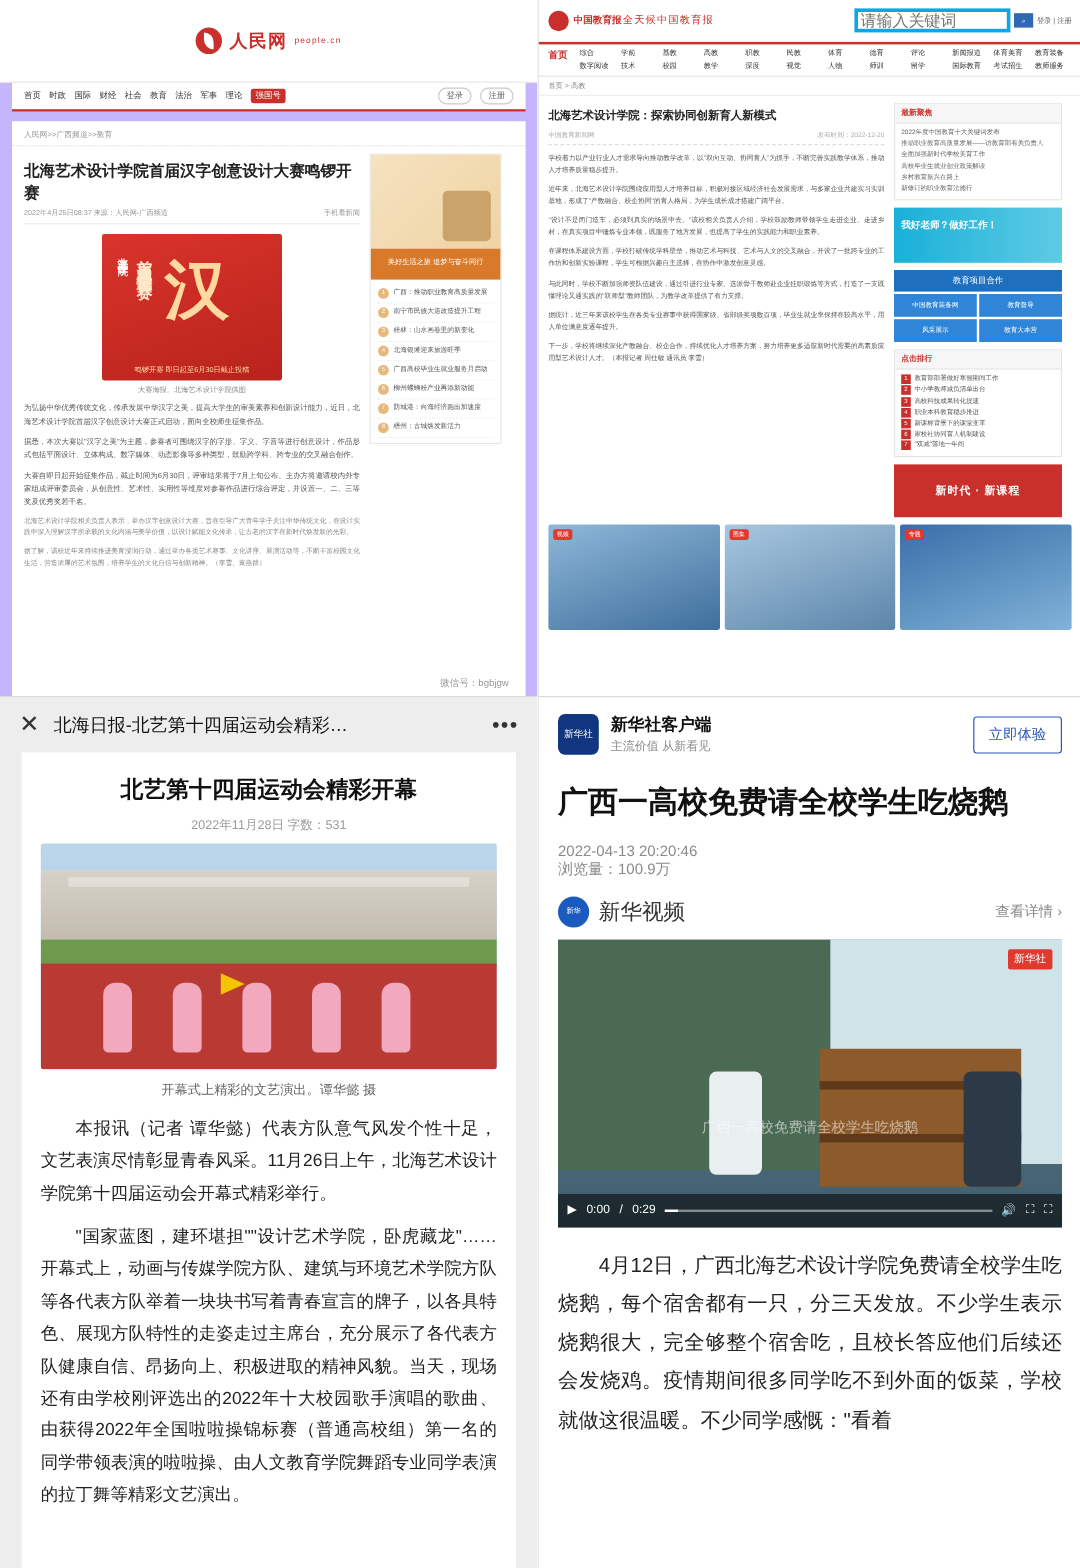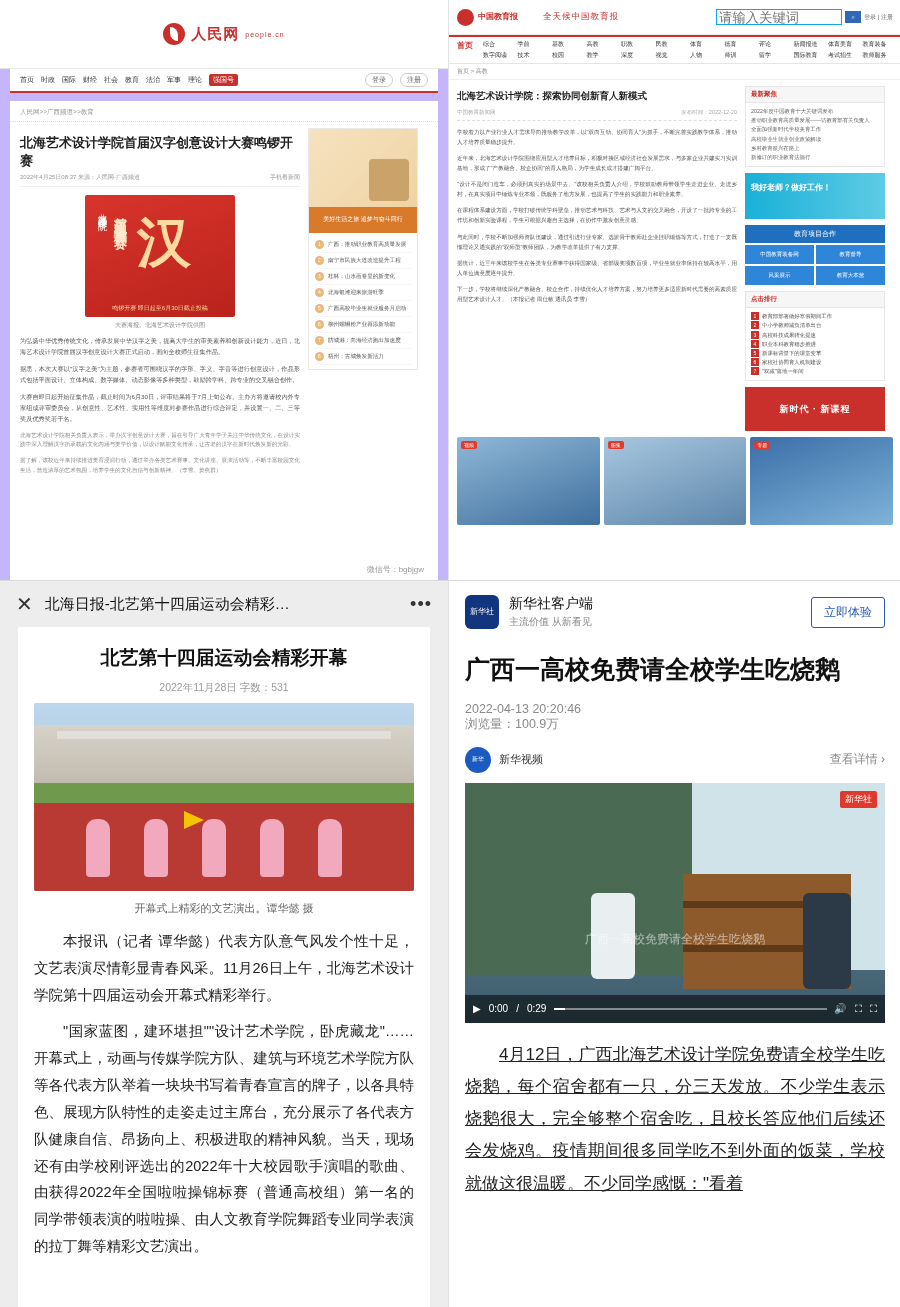--- a/index.html
+++ b/index.html
@@ -44,7 +44,7 @@
   .wm{position:absolute;right:14px;bottom:26px;font-size:8px;color:#9a9a9a;}
   
   .p2{width:452px;height:580px;background:#fff;position:relative;border-left:1px solid #e2e2e2;}
-  .p2-top{height:34px;display:flex;align-items:center;padding:0 8px;gap:25px;border-bottom:1px solid #eee;}
+  .p2-top{height:34px;display:flex;align-items:center;padding:0 8px;gap:1px;border-bottom:1px solid #eee;}
   .p2-logo{display:flex;align-items:center;gap:4px;}
   .p2-mark{width:17px;height:17px;border-radius:50%;background:#c9302c;}
   .p2-name{font-size:8px;color:#c9302c;font-weight:bold;line-height:1.1;}

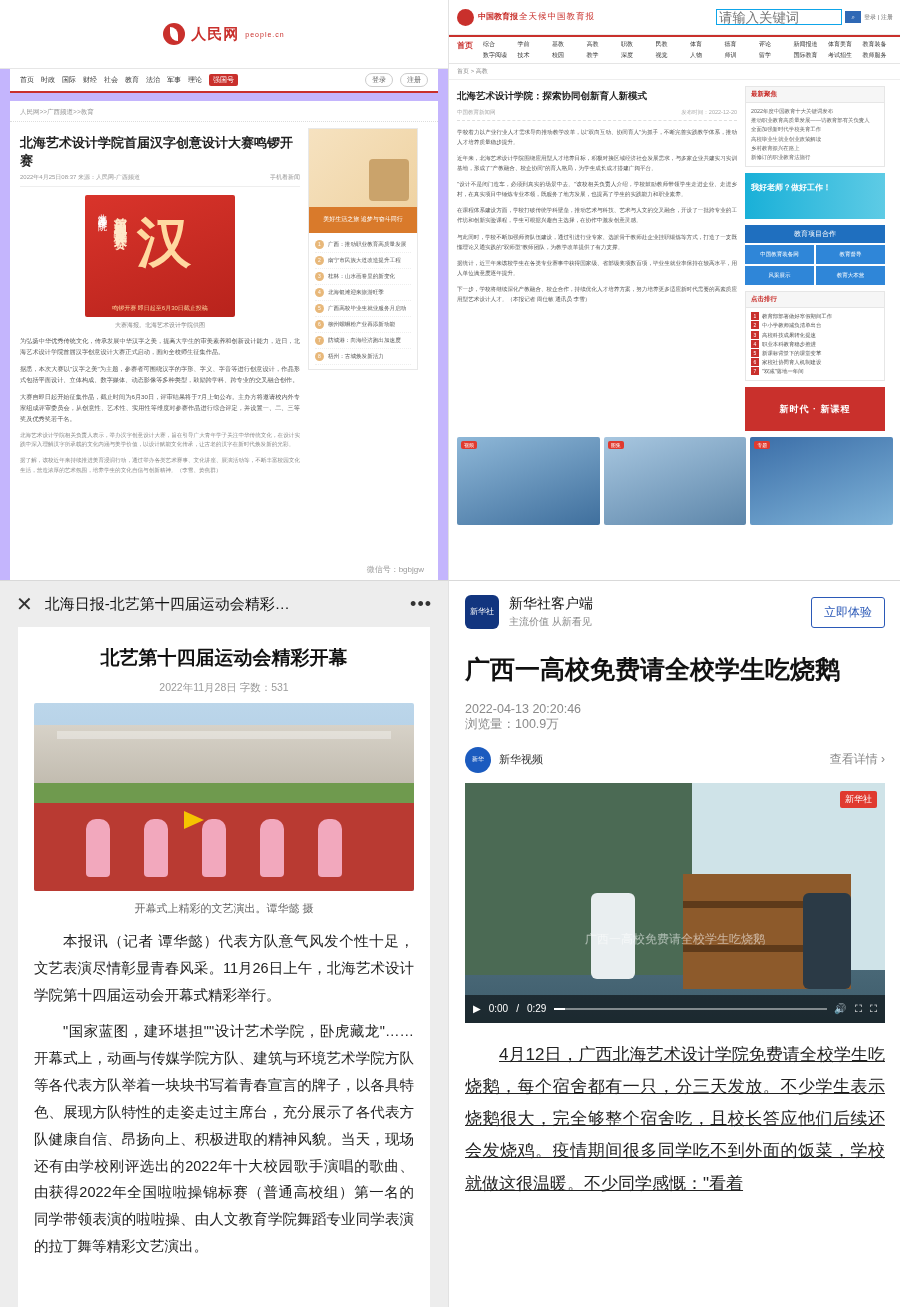--- a/index.html
+++ b/index.html
@@ -50,7 +50,7 @@
   .p2-name{font-size:8px;color:#c9302c;font-weight:bold;line-height:1.1;}
   .p2-slogan{font-size:8.5px;color:#c9302c;letter-spacing:1px;}
   .p2-search{margin-left:auto;display:flex;align-items:center;gap:3px;}
-  .p2-inp{width:120px;height:12px;border:1px solid #0ea5e9;background:#fff;}
+  .p2-inp{width:120px;height:12px;border:3px solid #0ea5e9;background:#fff;}
   .p2-sbtn{width:16px;height:12px;background:#2f68b5;color:#fff;font-size:6px;display:flex;align-items:center;justify-content:center;}
   .p2-links{font-size:6px;color:#666;}
   .p2-nav{border-top:2px solid #c9302c;border-bottom:1px solid #e5e5e5;padding:3px 8px;display:flex;gap:6px;align-items:flex-start;flex-wrap:wrap;}

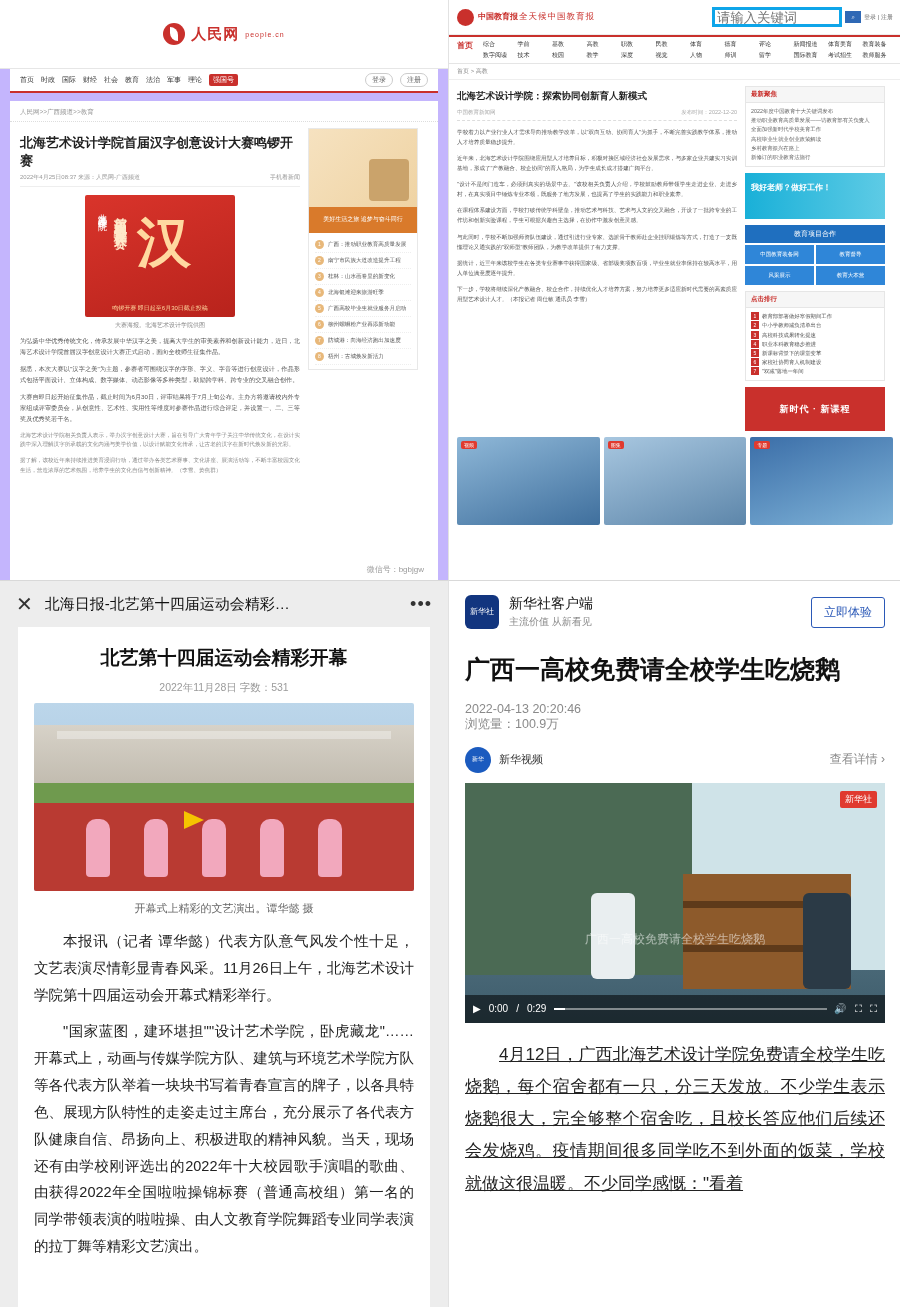--- a/index.html
+++ b/index.html
@@ -105,7 +105,7 @@
   .p4{width:452px;height:727px;background:#fff;position:relative;border-top:1px solid #d9d9d9;border-left:1px solid #e2e2e2;}
   .p4-bar{display:flex;align-items:center;gap:10px;padding:14px 16px 10px 16px;}
   .p4-logo{width:34px;height:34px;border-radius:6px;background:#12357f;color:#fff;font-size:8px;display:flex;align-items:center;justify-content:center;text-align:center;line-height:1.1;}
-  .p4-name{font-size:14px;color:#111;font-weight:normal;}
+  .p4-name{font-size:14px;color:#111;font-weight:bold;}
   .p4-slogan{font-size:10px;color:#8a8a8a;margin-top:2px;}
   .p4-btn{margin-left:auto;border:1px solid #2b59b7;color:#2b59b7;font-size:12px;padding:6px 12px;border-radius:3px;background:#fff;}
   .p4-body{padding:4px 16px 0 16px;}

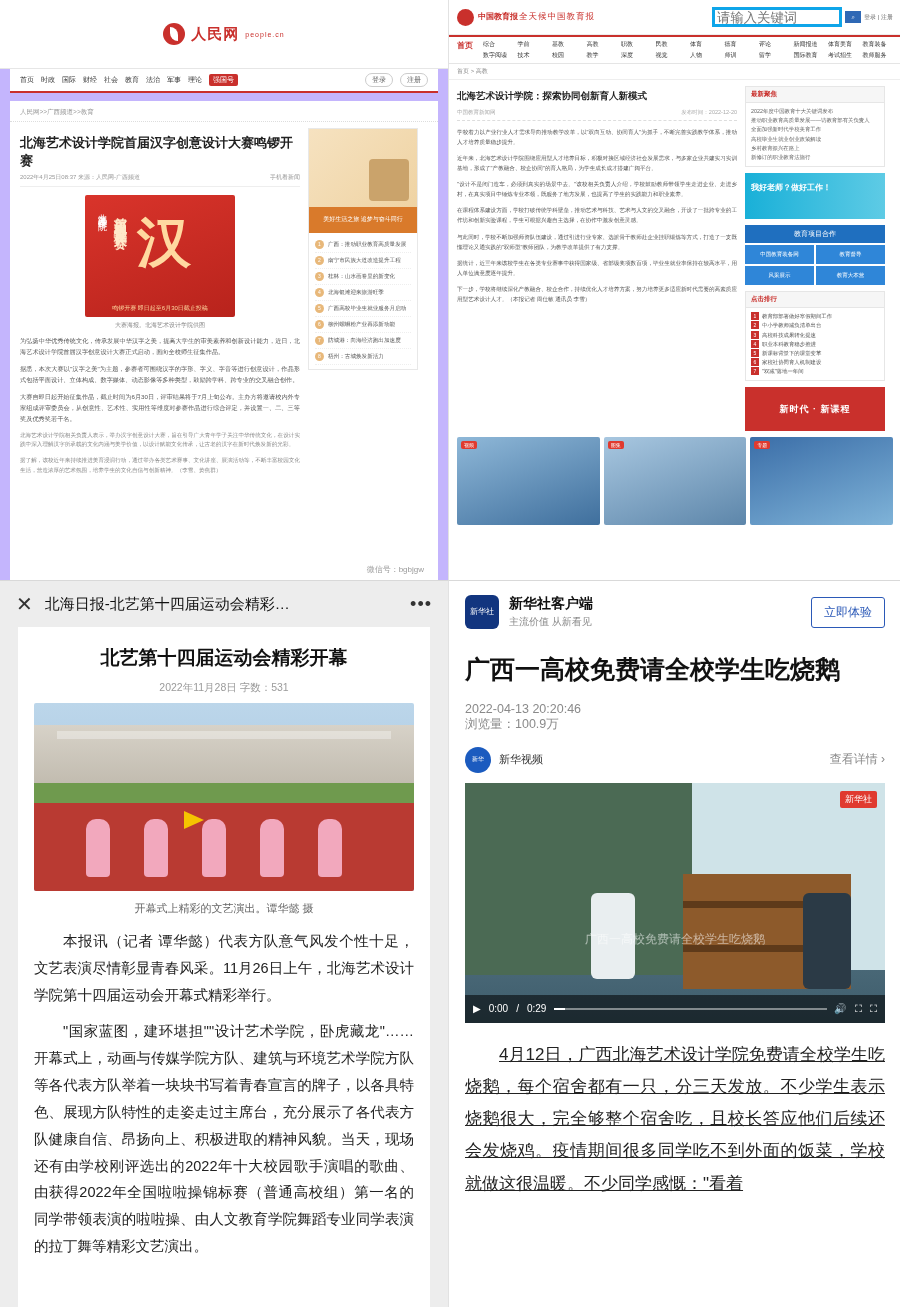--- a/index.html
+++ b/index.html
@@ -114,7 +114,7 @@
   .p4-src{font-size:12.5px;color:#8a8a8a;margin-top:6px;}
   .p4-ch{display:flex;align-items:center;gap:8px;margin:14px 0 10px 0;}
   .p4-ch .av{width:26px;height:26px;border-radius:50%;background:#1b5bbf;color:#fff;font-size:6px;display:flex;align-items:center;justify-content:center;}
-  .p4-ch .nm{font-size:11px;color:#333;}
+  .p4-ch .nm{font-size:18px;color:#333;}
   .p4-ch .more{margin-left:auto;font-size:12px;color:#8a8a8a;}
   .p4-video{height:240px;background:linear-gradient(#6d8f9e,#3e5c6b);position:relative;overflow:hidden;}
   .p4-video .door{position:absolute;left:54%;top:0;width:46%;height:78%;background:#cfe3e8;}

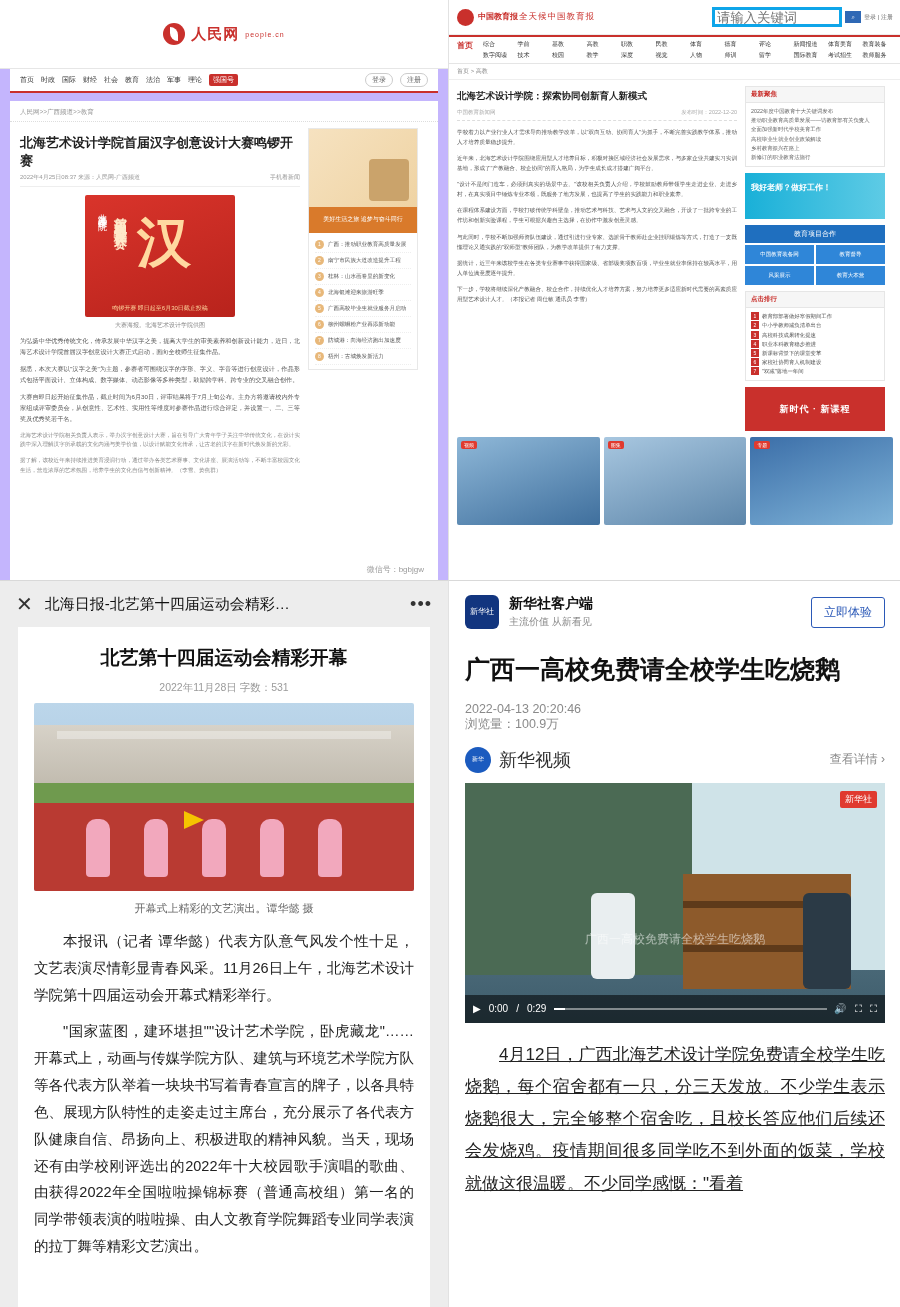--- a/index.html
+++ b/index.html
@@ -129,7 +129,7 @@
   .p4-ctl{position:absolute;left:0;bottom:0;width:100%;height:28px;background:rgba(0,0,0,.55);display:flex;align-items:center;gap:8px;padding:0 8px;box-sizing:border-box;color:#fff;font-size:10px;}
   .p4-ctl .bar{flex:1;height:2px;background:rgba(255,255,255,.45);position:relative;}
   .p4-ctl .bar i{position:absolute;left:0;top:0;height:2px;width:4%;background:#fff;}
-  .p4-p{font-size:17px;color:#222;line-height:1.9;text-indent:2em;margin:16px 0 0 0;text-align:justify;text-decoration:underline;}
+  .p4-p{font-size:17px;color:#222;line-height:1.9;text-indent:2em;margin:16px 0 0 0;text-align:justify;}
 </style>
 </head>
 <body>

